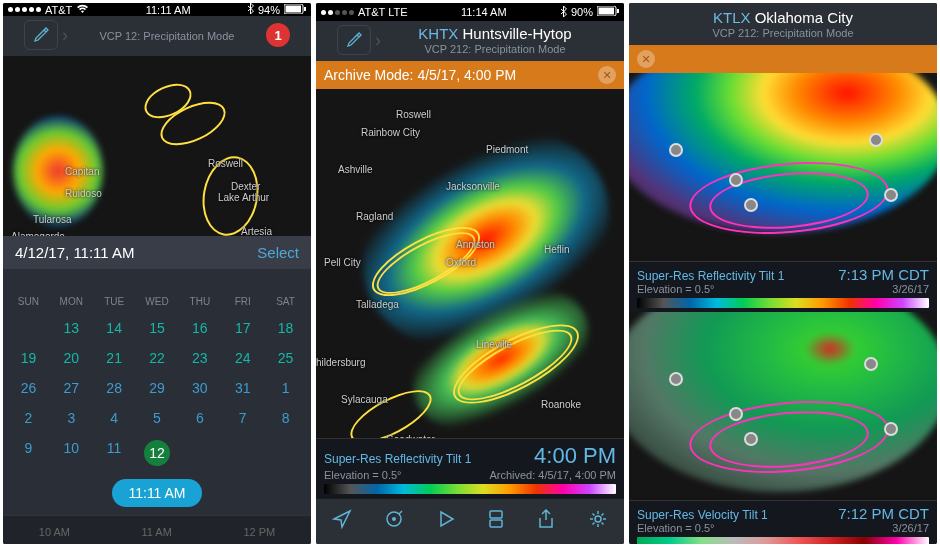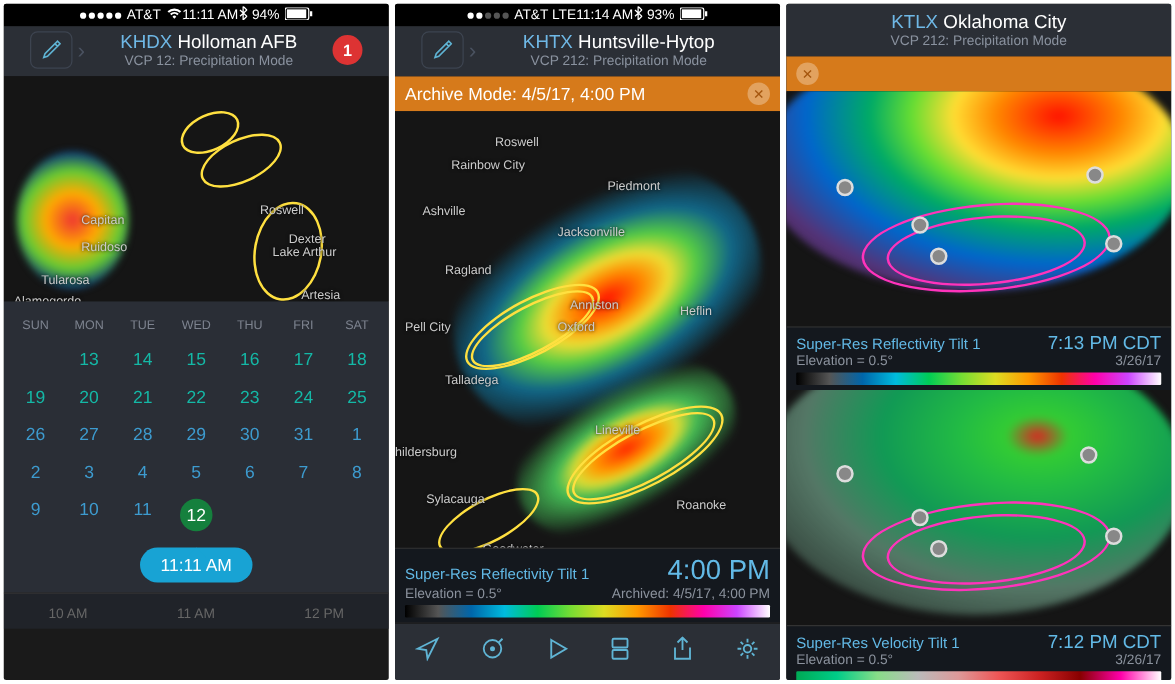--- a/index.html
+++ b/index.html
@@ -6,7 +6,7 @@
   body { background:#fff; width:940px; height:547px; display:flex; gap:5px; padding:3px; }
   .phone { flex:1; height:541px; background:#1a1a1a; position:relative; overflow:hidden; border-radius:2px; display:flex; flex-direction:column; }
   
-  .status { height:18px; display:flex; align-items:center; justify-content:center; color:#fff; font-size:11px; padding:0 5px; background:#000; }
+  .status { height:18px; display:flex; align-items:center; justify-content:space-between; color:#fff; font-size:11px; padding:0 5px; background:#000; }
   .status .left,.status .right { display:flex; align-items:center; gap:4px; }
   .dots { display:flex; gap:2px; }
   .dot { width:5px;height:5px;border-radius:50%;background:#555; }

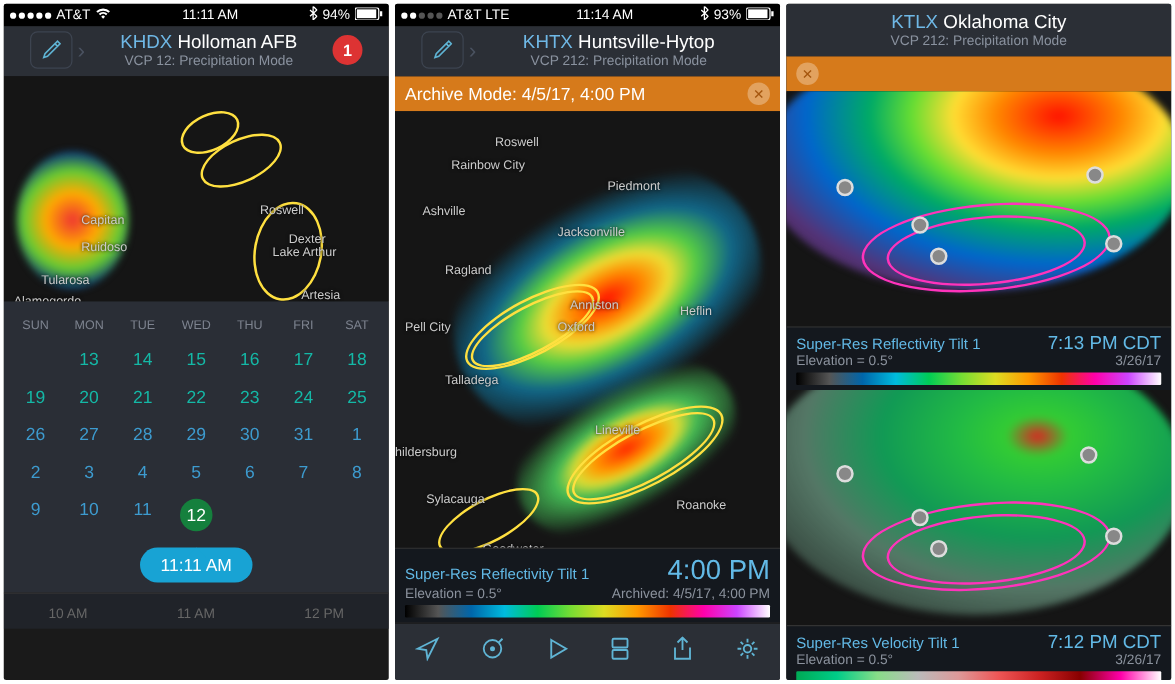--- a/index.html
+++ b/index.html
@@ -205,7 +205,7 @@
       <span><svg width="7" height="11" viewBox="0 0 7 11">
             <path d="M3.5 0V11L6.5 8 1 3M3.5 0L6.5 3 1 8" stroke="#fff" stroke-width="1" fill="none"></path>
           </svg></span>
-      <span>93%</span>
+      <span>90%</span>
       <span><svg width="22" height="10" viewBox="0 0 22 10">
             <rect x="0" y="0" width="19" height="10" rx="2" fill="none" stroke="#fff"></rect>
             <rect x="1.5" y="1.5" width="15.5" height="7" fill="#fff"></rect>

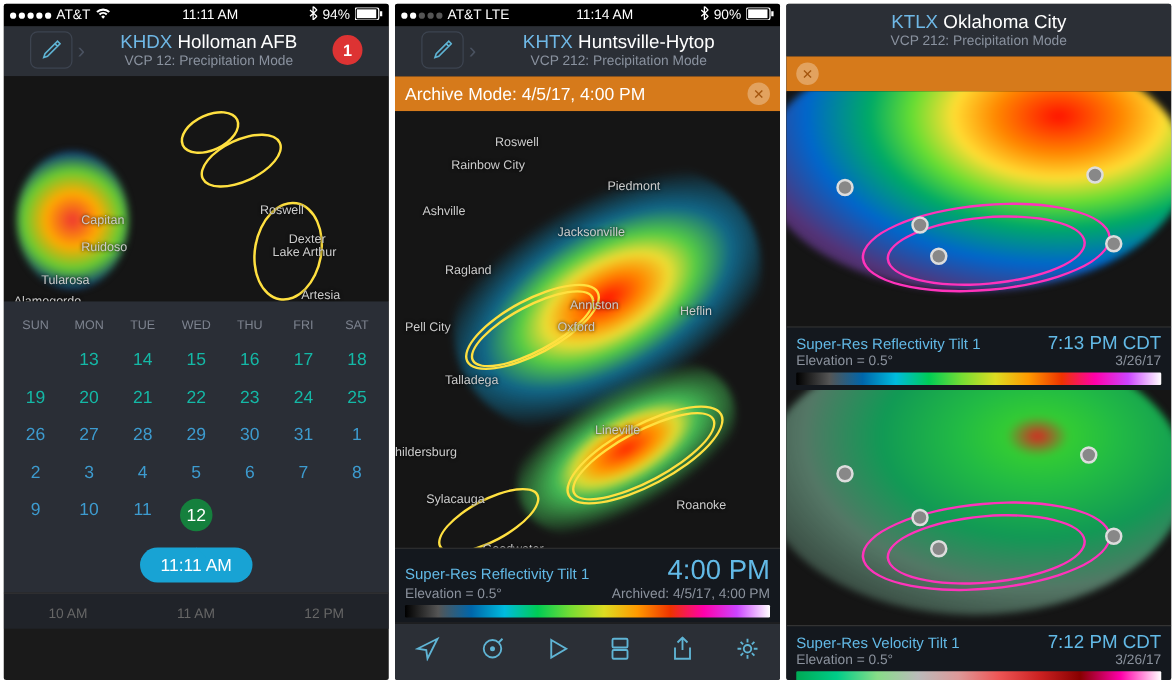--- a/index.html
+++ b/index.html
@@ -103,7 +103,6 @@
     </div>
     <span class="chev">›</span>
     <div class="title-block">
-      <div class="title-main"><span class="code">KHDX</span> <span>Holloman AFB</span></div>
       <div class="title-sub">VCP 12: Precipitation Mode</div>
     </div>
     <div class="red-badge">1</div>

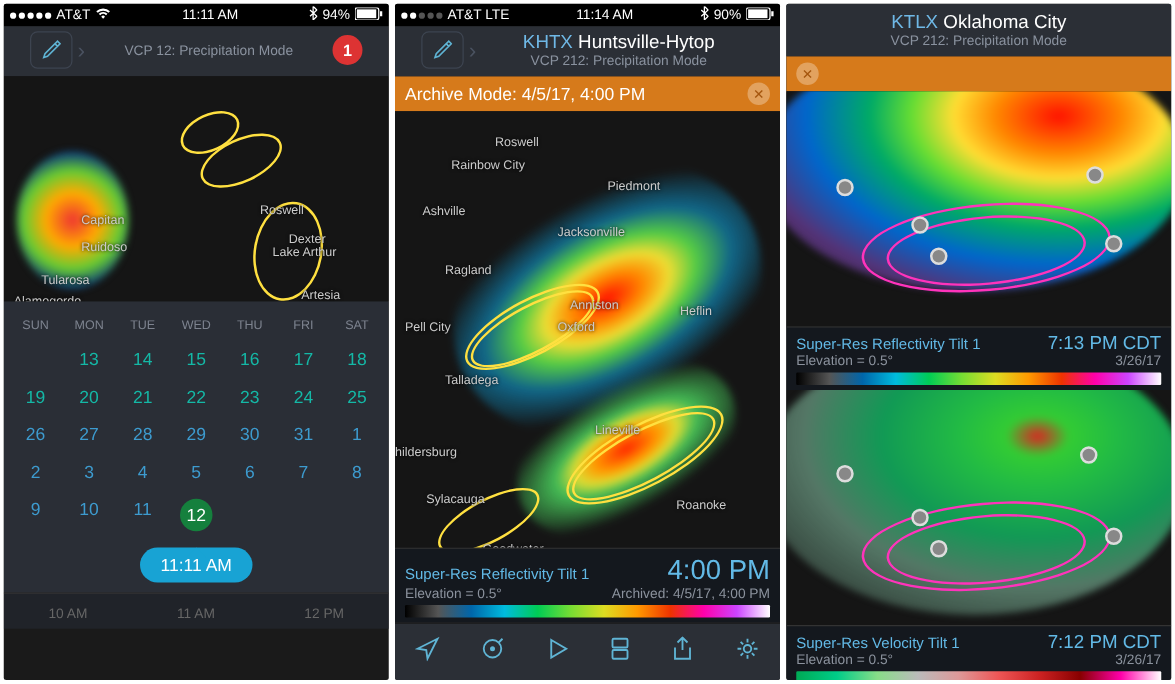--- a/index.html
+++ b/index.html
@@ -120,6 +120,10 @@
     <div class="city-label" style="left:228px;top:125px">Dexter</div>
     <div class="city-label" style="left:215px;top:136px">Lake Arthur</div>
     <div class="city-label" style="left:238px;top:170px">Artesia</div>
+  </div>
+  <div class="dt-row">
+    <span>4/12/17, 11:11 AM</span>
+    <span class="sel">Select</span>
   </div>
   <div class="cal">
     <div class="cal-head" id="cal-head">

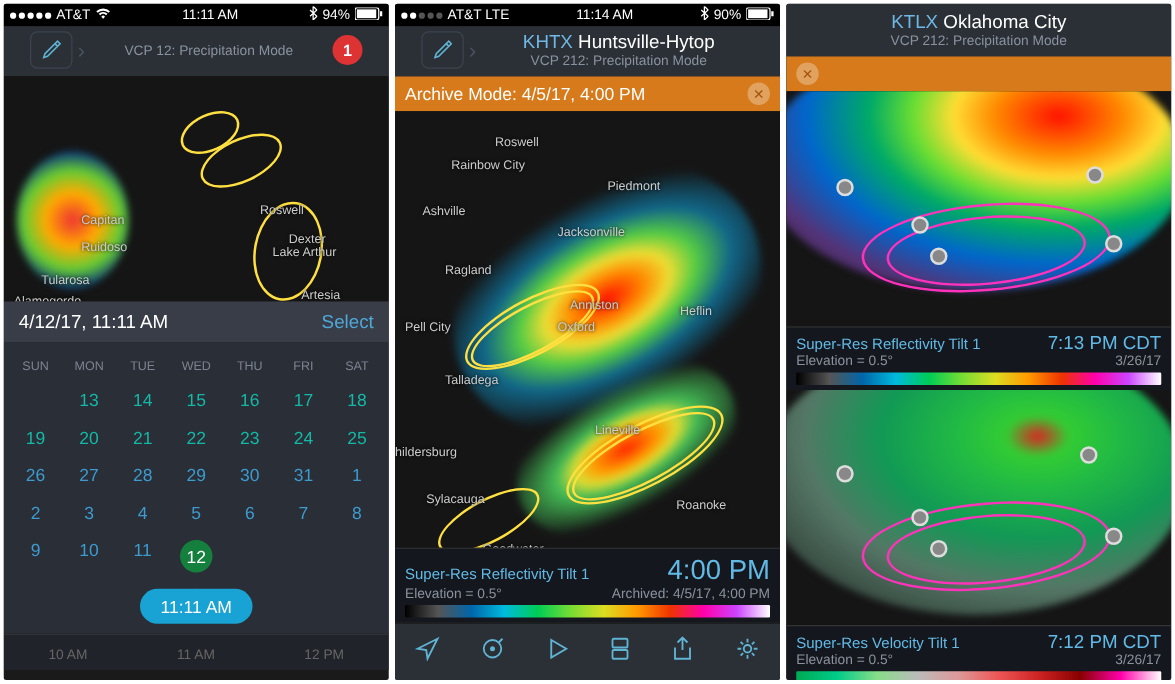--- a/index.html
+++ b/index.html
@@ -30,7 +30,7 @@
   .dt-row { background:#383d47; color:#fff; display:flex; align-items:center; justify-content:space-between; padding:8px 12px; font-size:15px; }
   .dt-row .sel { color:#4fa8d8; }
   
-  .cal { background:#2a2e36; padding:8px 4px 14px; }
+  .cal { background:#2a2e36; padding:21px 4px 14px; }
   .cal-head,.cal-row { display:grid; grid-template-columns:repeat(7,1fr); text-align:center; }
   .cal-head { color:#7d838f; font-size:10px; padding:6px 0; }
   .cal-cell { color:#3d9bcf; font-size:14px; padding:7px 0; }

